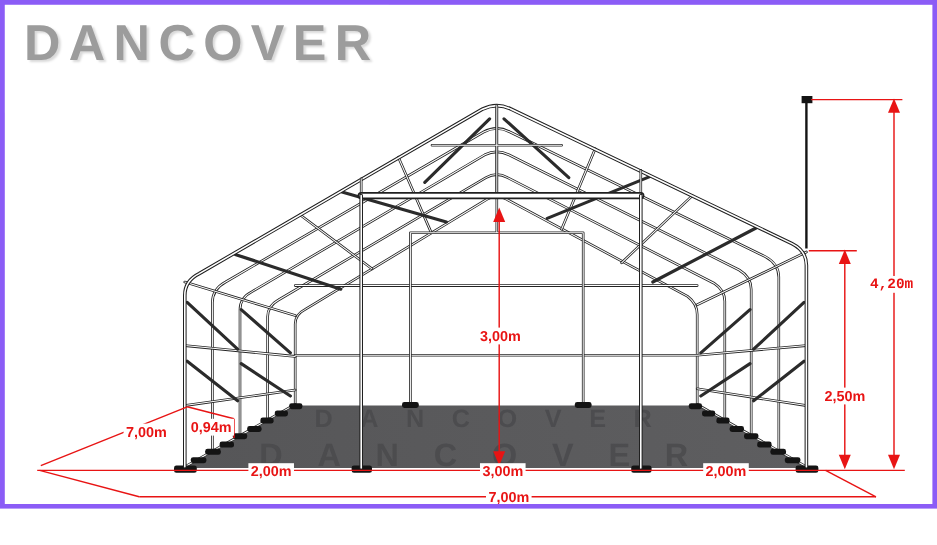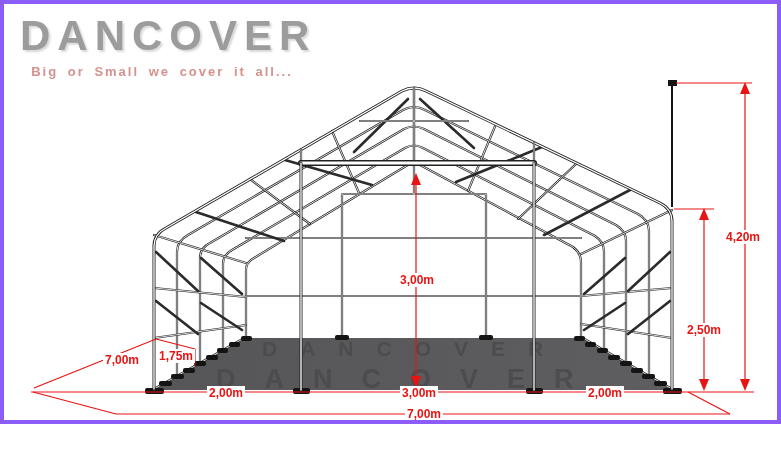--- a/index.html
+++ b/index.html
@@ -45,7 +45,6 @@
 
   <div class="logo">
     <div class="brand">DANCOVER</div>
-    <div class="tagline">Big or Small we cover it all...</div>
   </div>
 
   <svg class="drawing" width="781" height="454" viewBox="0 0 781 454">

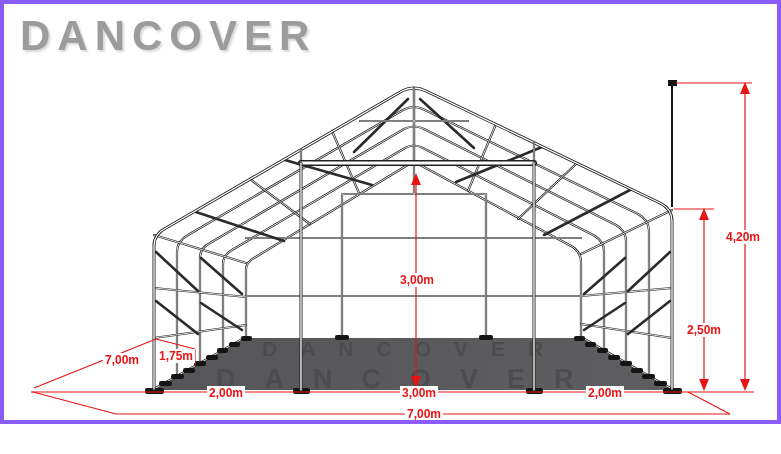--- a/index.html
+++ b/index.html
@@ -173,7 +173,7 @@
     </g>
   </svg>
 
-  <span class="dim" style="left:739px;top:226px;">4,20m</span>
+  <span class="dim" style="left:739px;top:226px;font-family:Liberation Mono, monospace;">4,20m</span>
   <span class="dim" style="left:700px;top:284px;margin-top:35px;">2,50m</span>
   <span class="dim" style="left:413px;top:269px;">3,00m</span>
   <span class="dim" style="left:222px;top:382px;">2,00m</span>

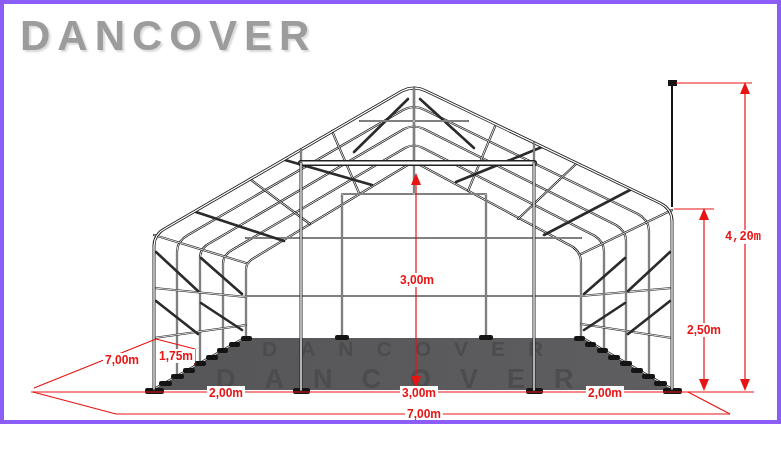--- a/index.html
+++ b/index.html
@@ -181,7 +181,7 @@
   <span class="dim" style="left:601px;top:382px;">2,00m</span>
   <span class="dim" style="left:420px;top:403px;">7,00m</span>
   <span class="dim" style="left:118px;top:349px;">7,00m</span>
-  <span class="dim" style="left:172px;top:345px;">1,75m</span>
+  <span class="dim" style="left:172px;top:345px;">0,94m</span>
 
 </div>
 

